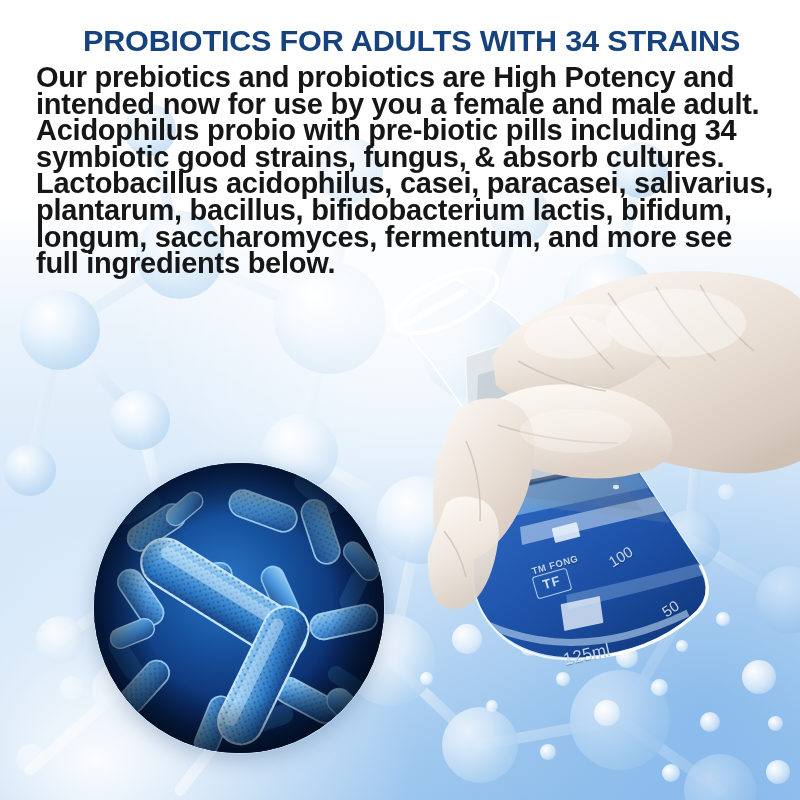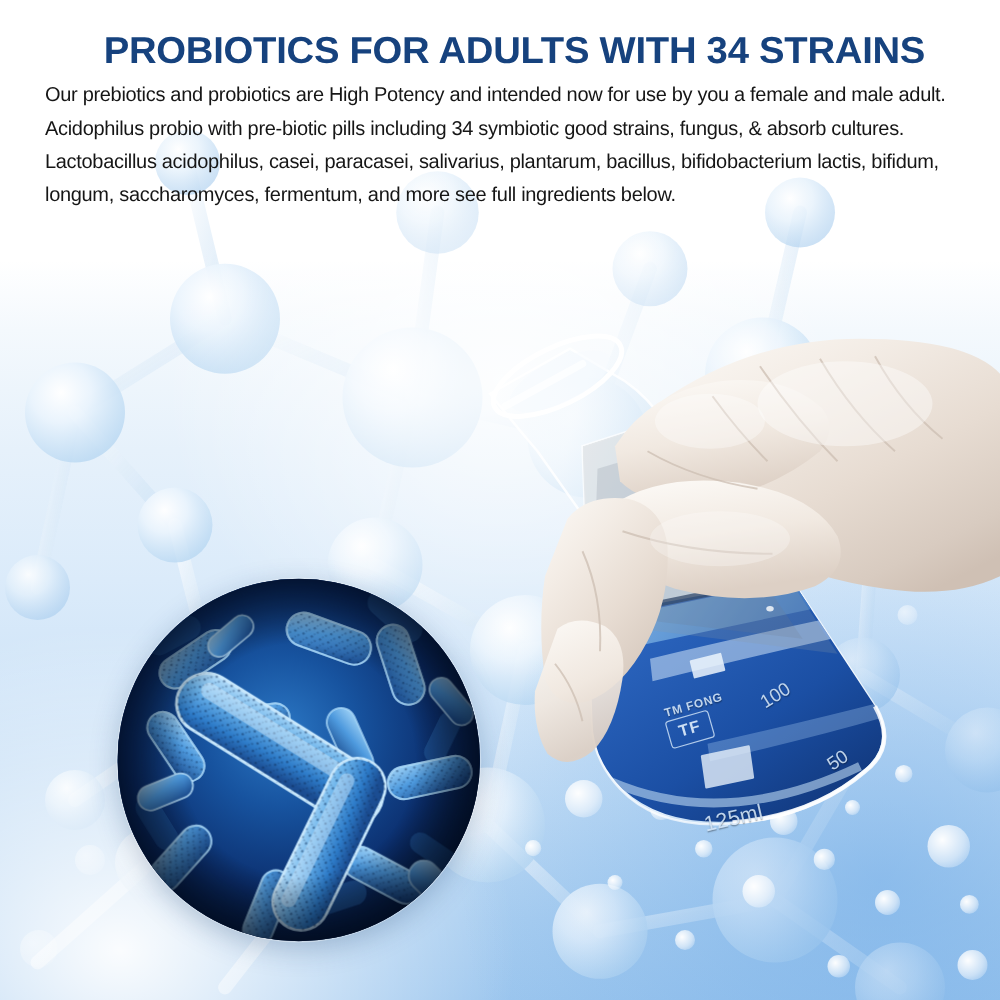--- a/index.html
+++ b/index.html
@@ -79,9 +79,10 @@
     top: 64px;
     width: 742px;
     color: #161616;
-    font-size: 16px;
+    font-size: 29px;
     line-height: 26.6px;
     letter-spacing: -0.25px;
+    font-weight: bold;
   }
 
   

